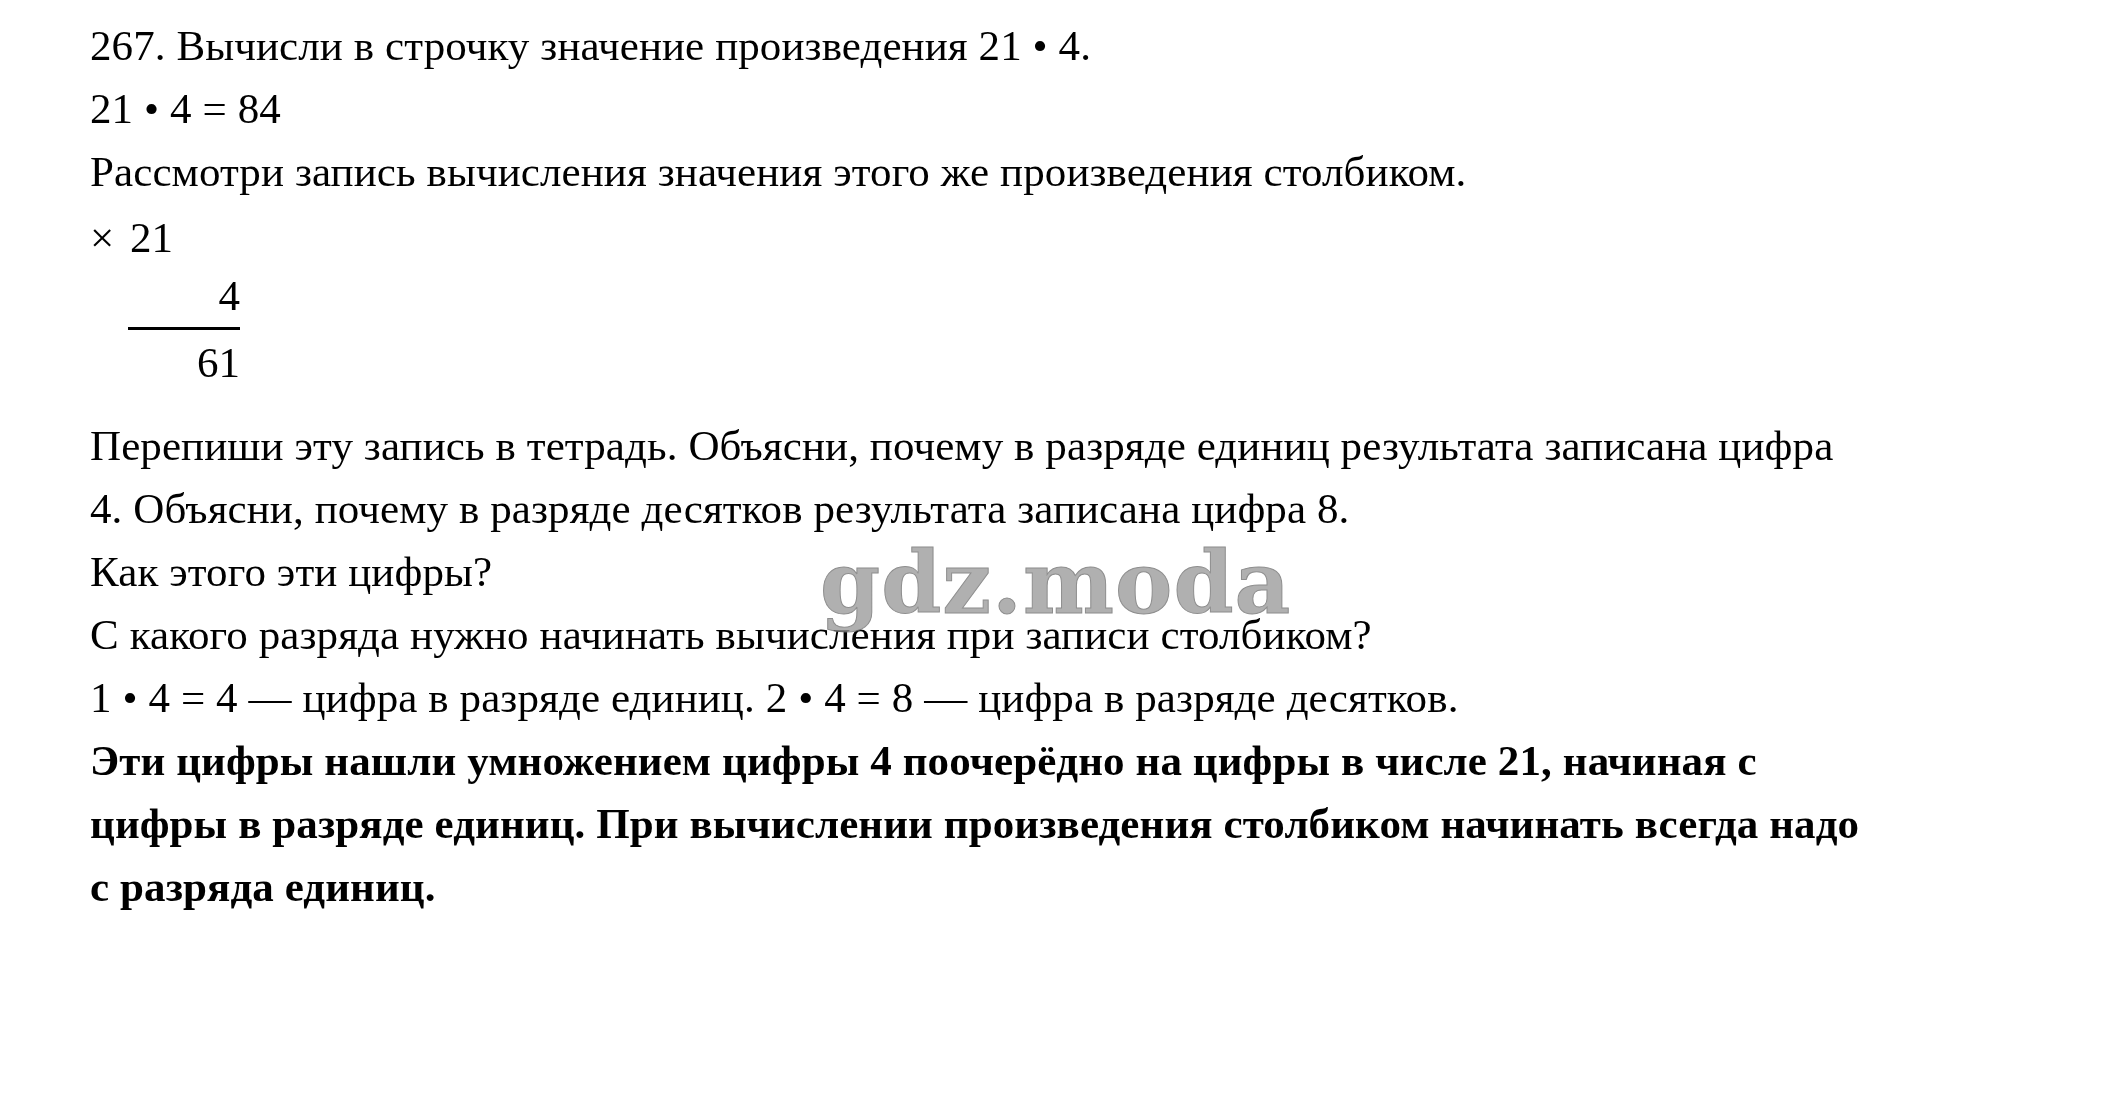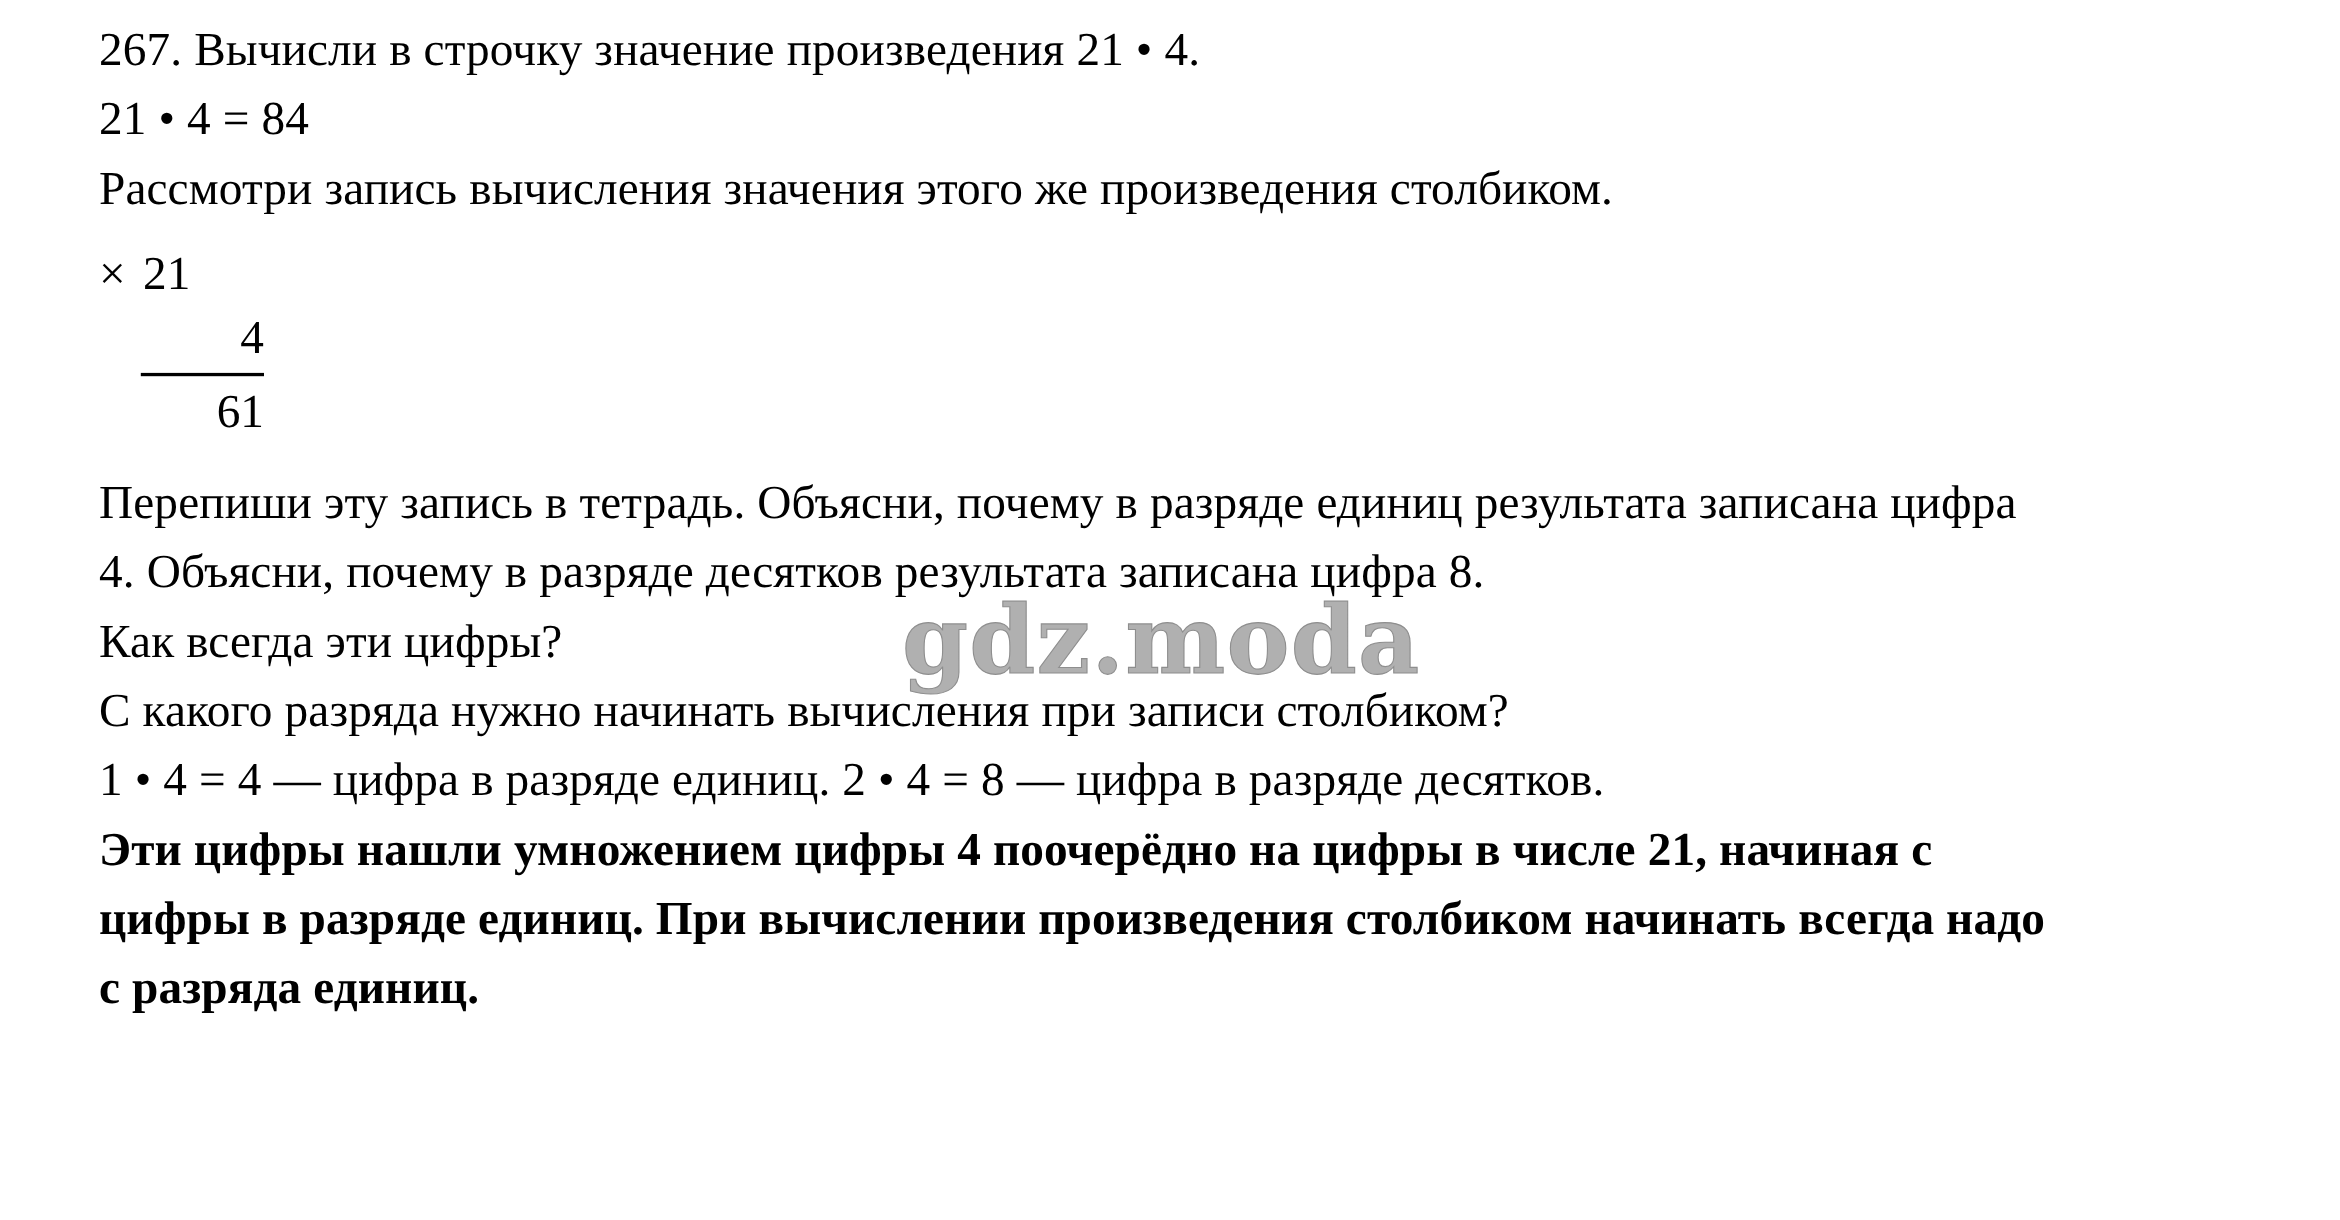--- a/index.html
+++ b/index.html
@@ -33,7 +33,7 @@
   }
   
   .column-calc {
-    margin-top: 18px;
+    margin-top: 6px;
     margin-bottom: 4px;
     position: relative;
     width: 260px;

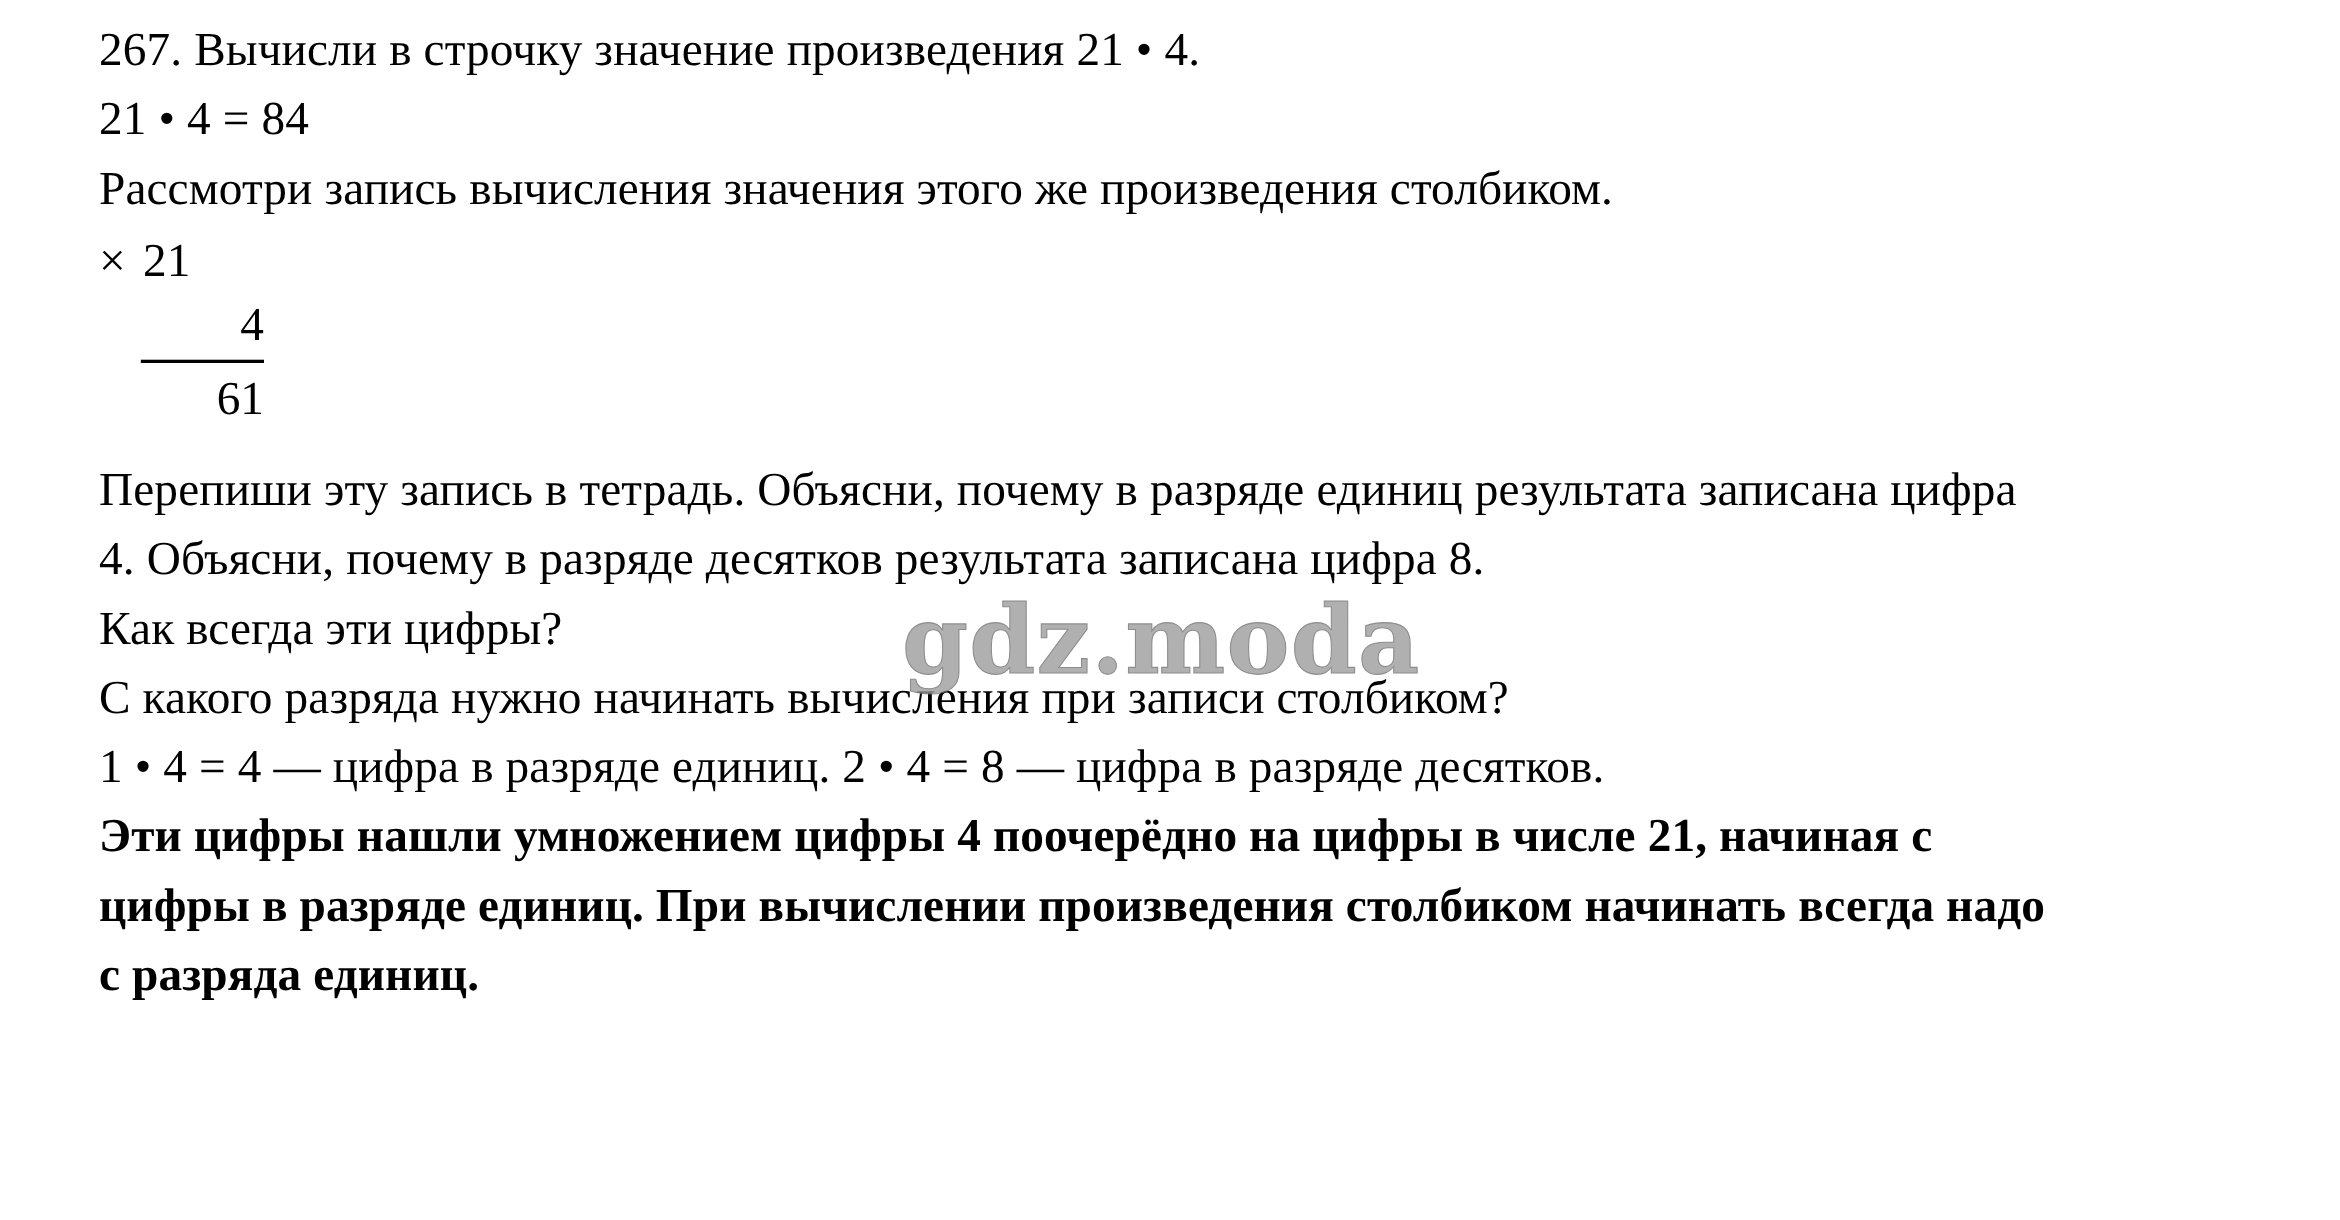--- a/index.html
+++ b/index.html
@@ -131,7 +131,7 @@
 
   <div class="line wrap" style="max-width: 1820px;">Перепиши эту запись в тетрадь. Объясни, почему в разряде единиц результата записана цифра 4. Объясни, почему в разряде десятков результата записана цифра 8.</div>
 
-  <div class="line">Как всегда эти цифры?</div>
+  <div class="line">Как этого эти цифры?</div>
 
   <div class="line">С какого разряда нужно начинать вычисления при записи столбиком?</div>
 

